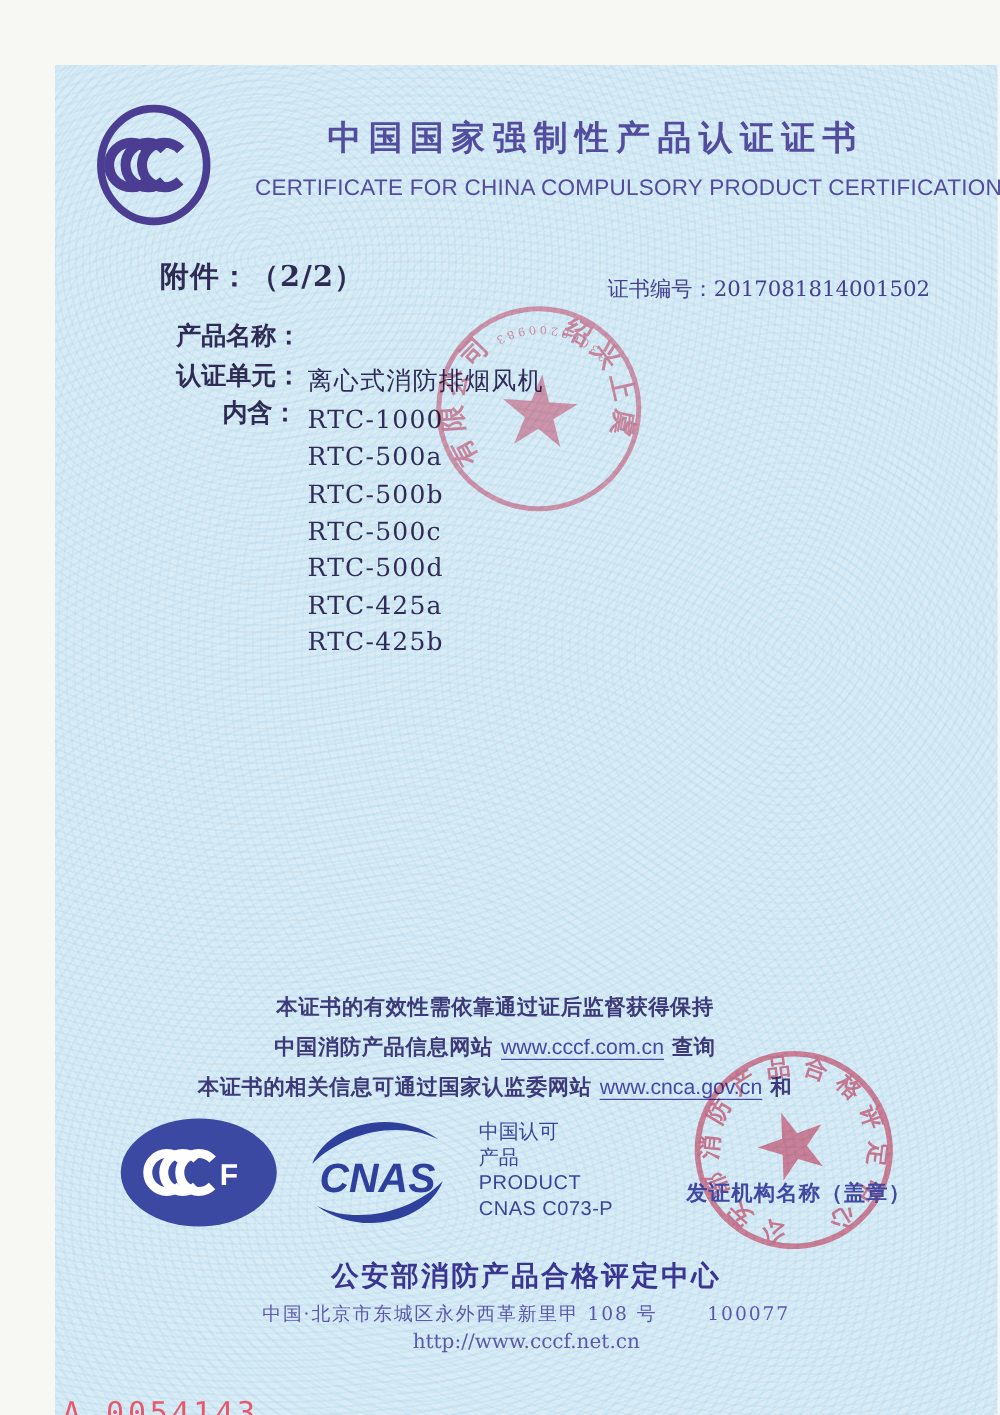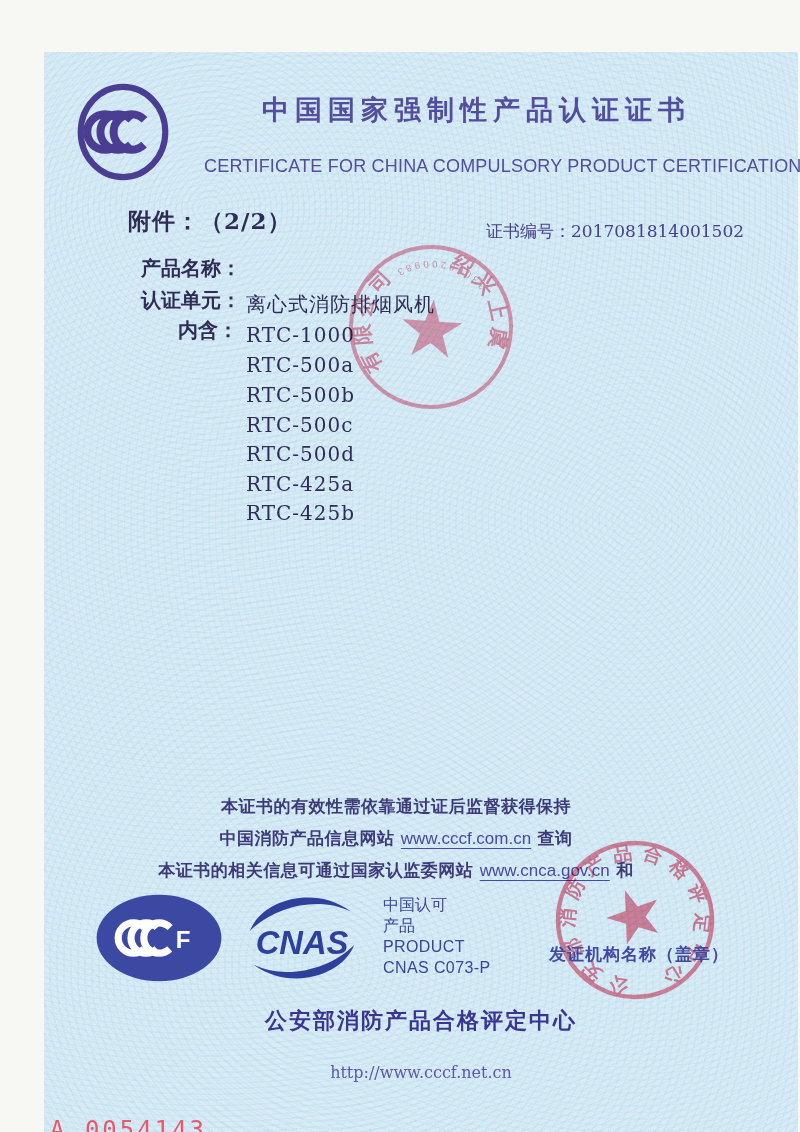--- a/index.html
+++ b/index.html
@@ -21,7 +21,7 @@
   
   .titles{left:160px;top:40px;width:545px;text-align:center;color:#534d9e;}
   .title-cn{font-size:27px;font-weight:bold;letter-spacing:6px;white-space:nowrap;}
-  .title-en{font-size:18px;margin-top:28px;letter-spacing:.2px;white-space:nowrap;
+  .title-en{font-size:18px;margin-top:12px;letter-spacing:.2px;white-space:nowrap;
     font-family:"Liberation Sans","DejaVu Sans",sans-serif;color:#524c9c;}
   .attachment{left:84px;top:132px;font-size:23px;font-weight:bold;color:#2e2c55;letter-spacing:1px;margin-top:22px;}
   .certno{left:442px;top:168px;font-size:17px;color:#44408d;white-space:nowrap;}

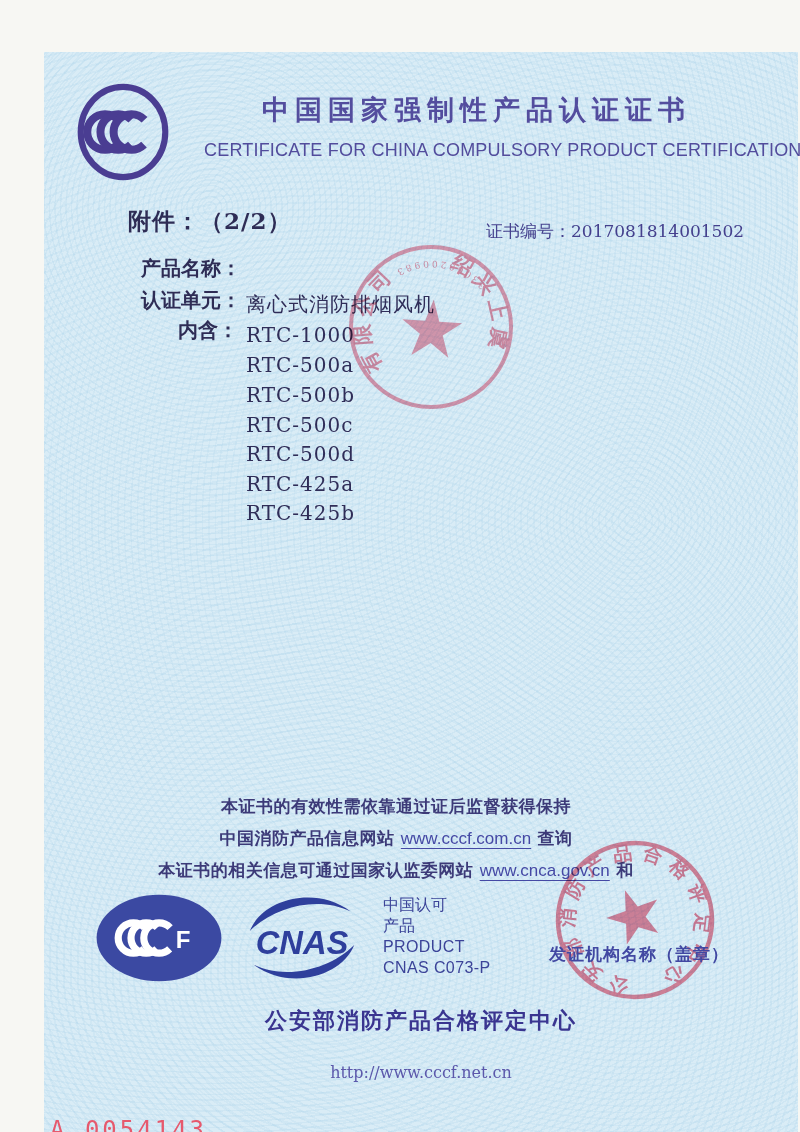--- a/index.html
+++ b/index.html
@@ -160,6 +160,9 @@
   </svg>
 
   <div class="abs footer-org">公安部消防产品合格评定中心</div>
+  <div class="abs footer-addr">
+    <span>中国·北京市东城区永外西革新里甲 108 号</span><span class="gap"></span><span>100077</span>
+  </div>
   <div class="abs footer-url">http://www.cccf.net.cn</div>
 </div>
 

